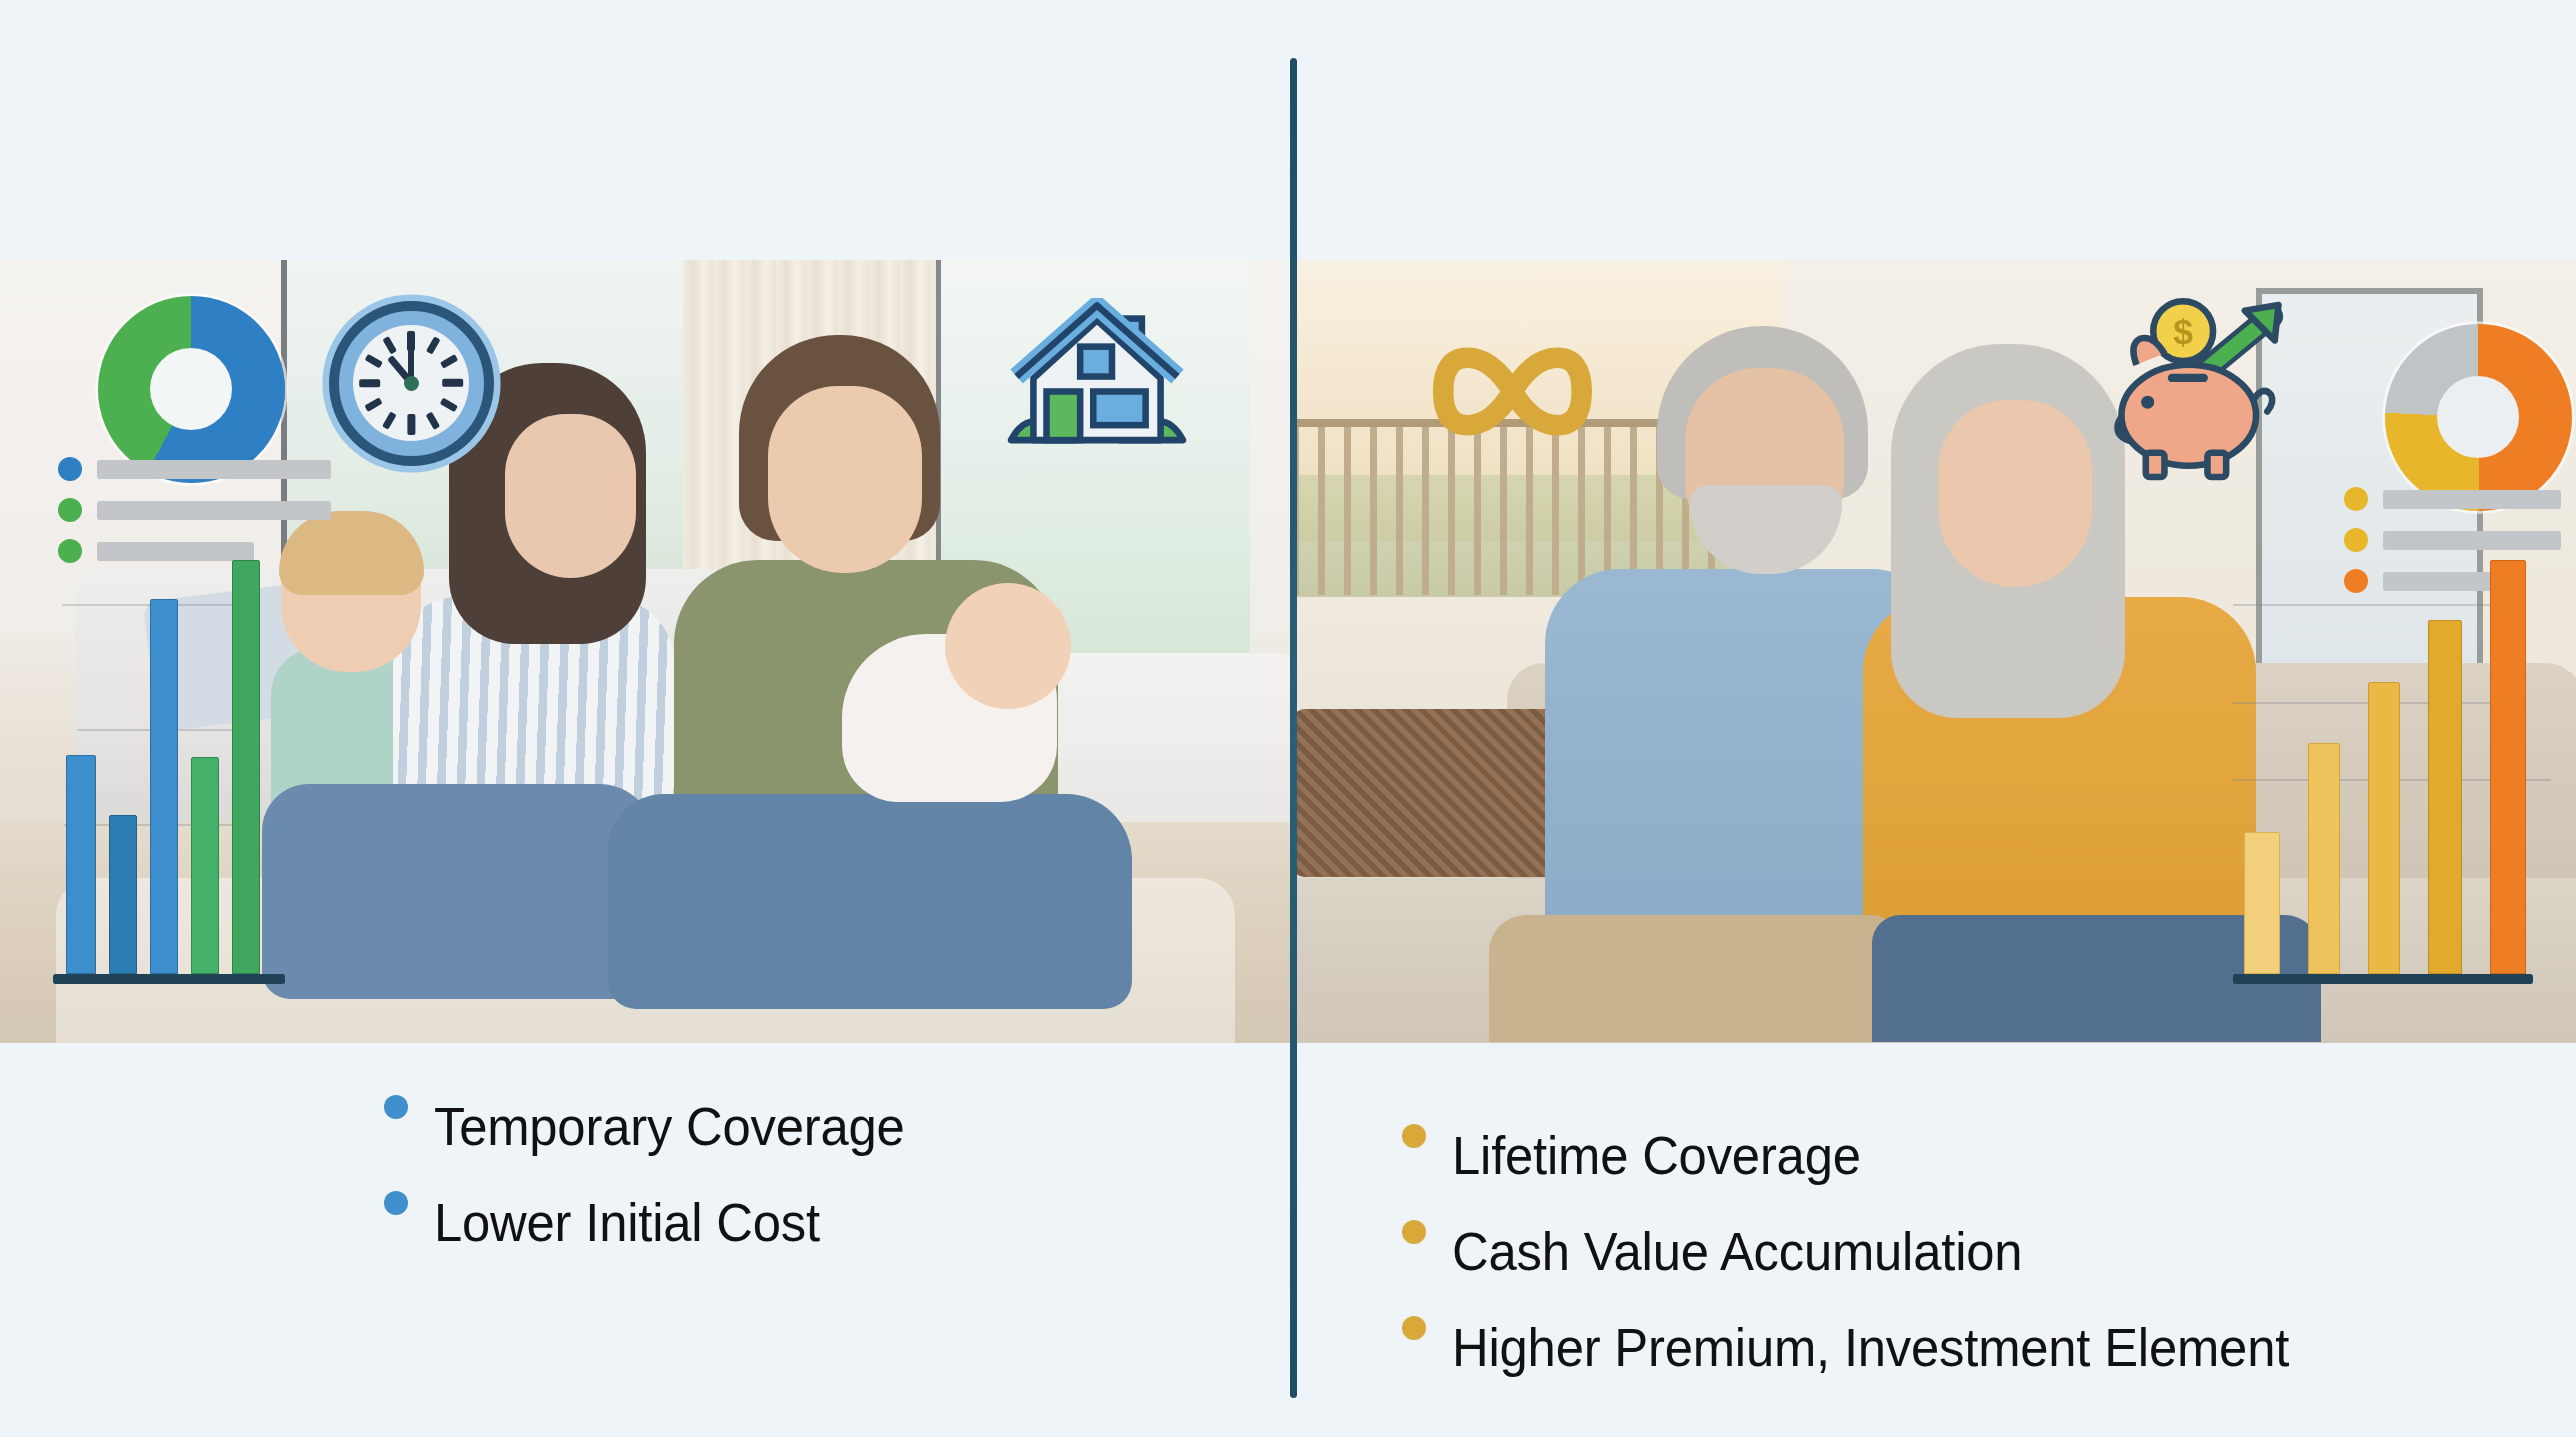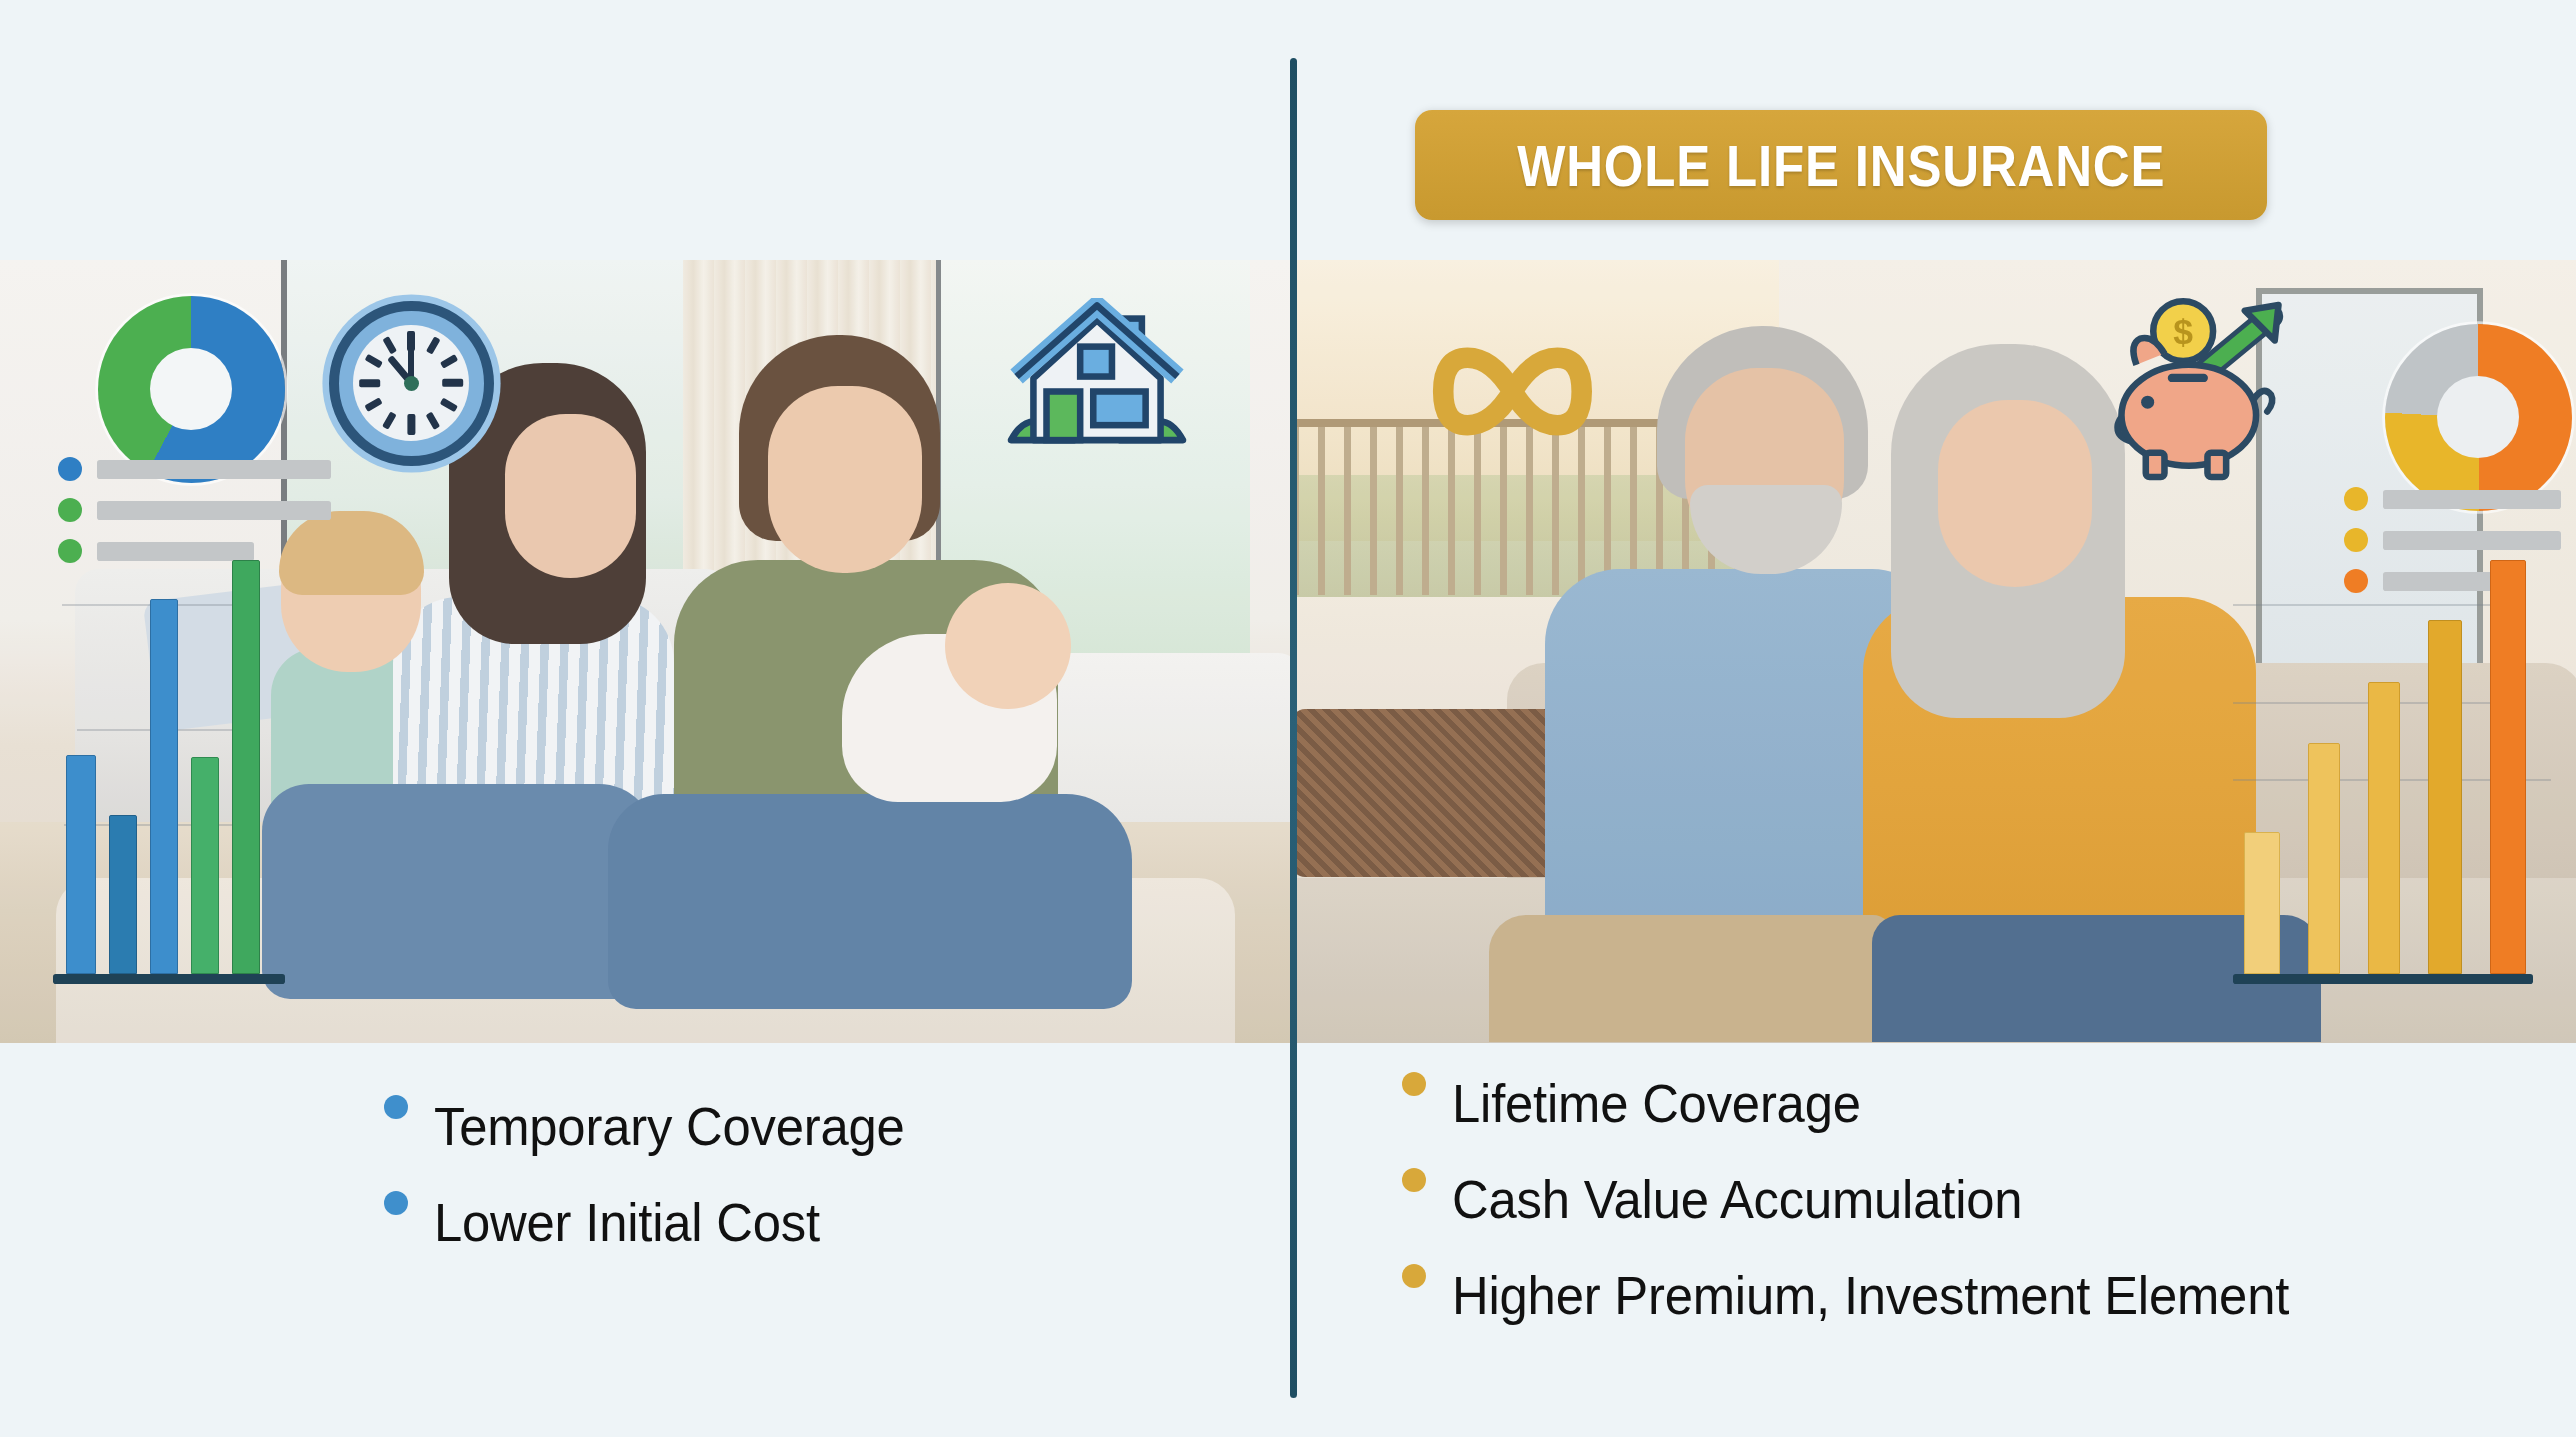--- a/index.html
+++ b/index.html
@@ -162,9 +162,6 @@
 
 <div class="canvas">
 
-  <div class="banner" id="banner-whole">
-    <span>WHOLE LIFE INSURANCE</span>
-  </div>
 
   <div class="photo-band">
 

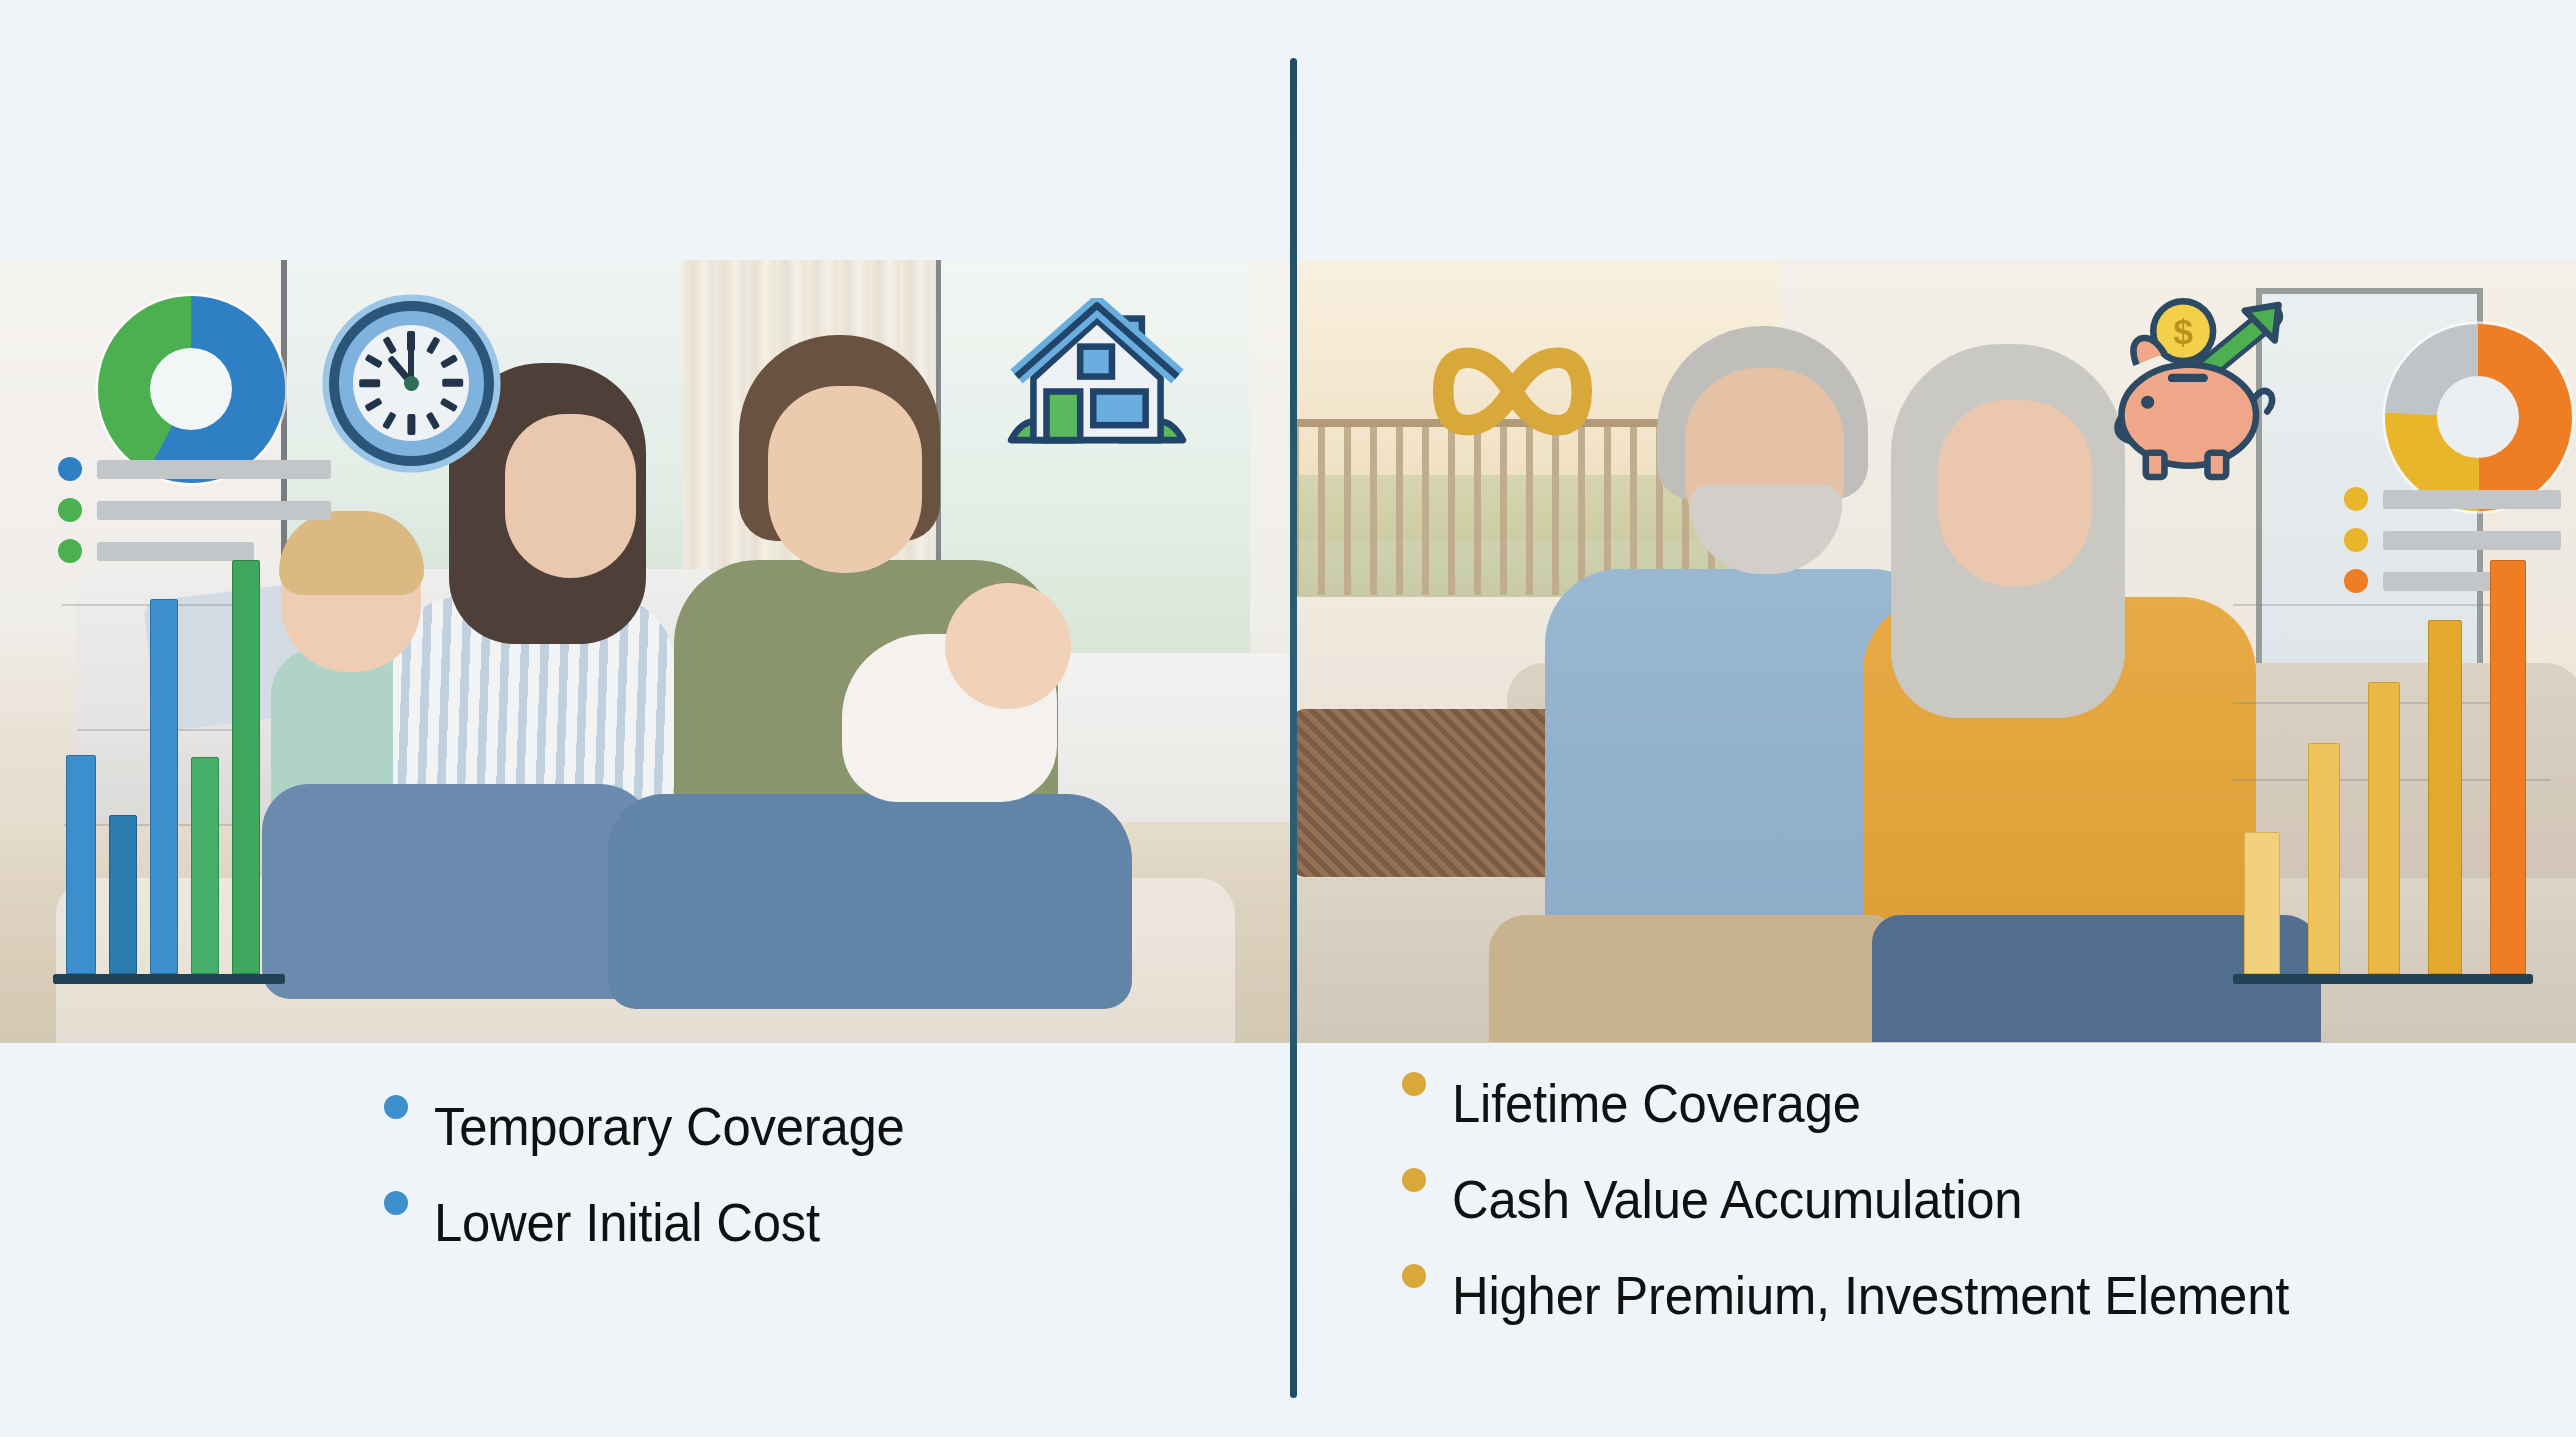--- a/index.html
+++ b/index.html
@@ -359,7 +359,7 @@
     </div>
   </div>
 
-  <div class="bullets" style="left:1402px;top:1072px;">
+  <div class="bullets" style="left:1402px;top:1124px;">
     <div class="bullet-item">
       <span class="bullet-dot" style="background:#d8a83a;"></span>
       <span class="bullet-text">Lifetime Coverage</span>

